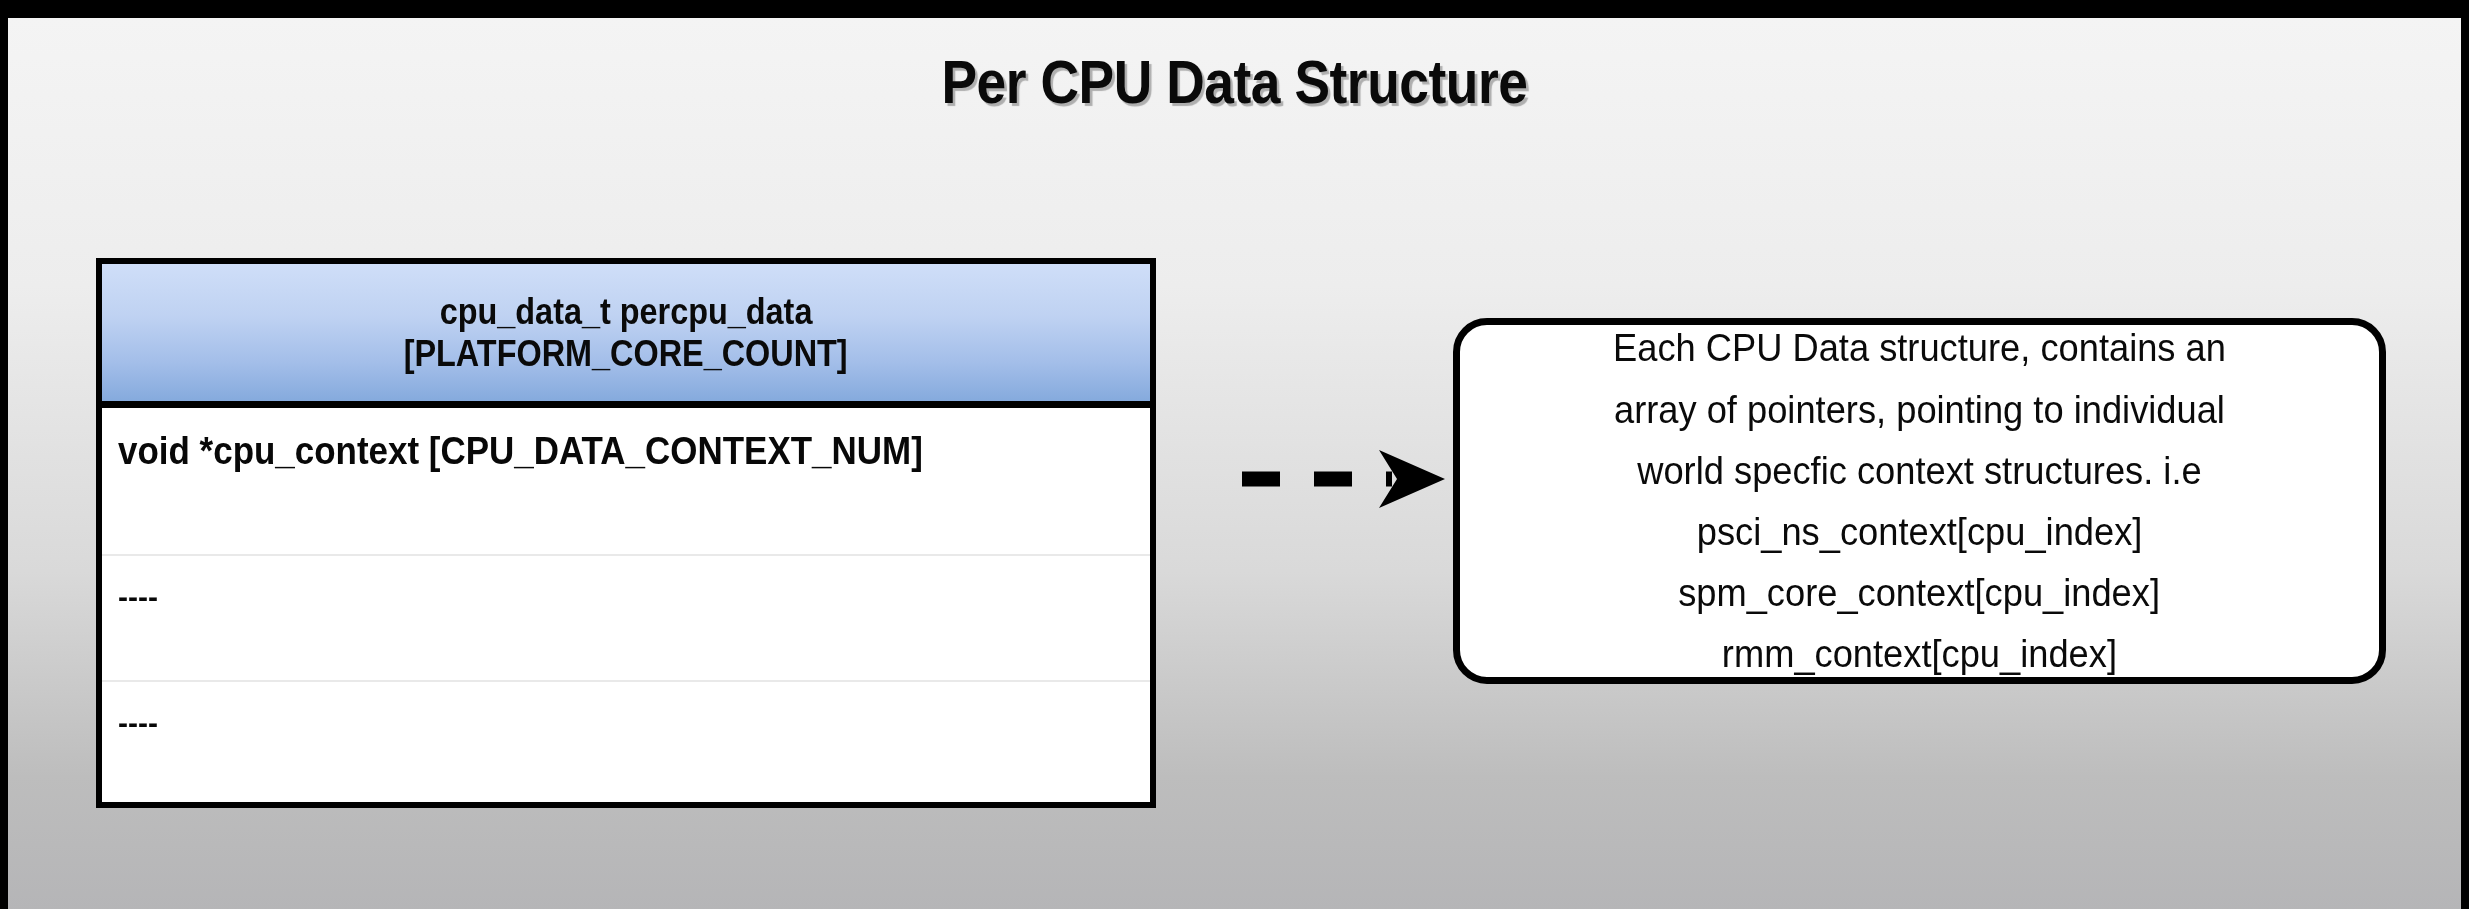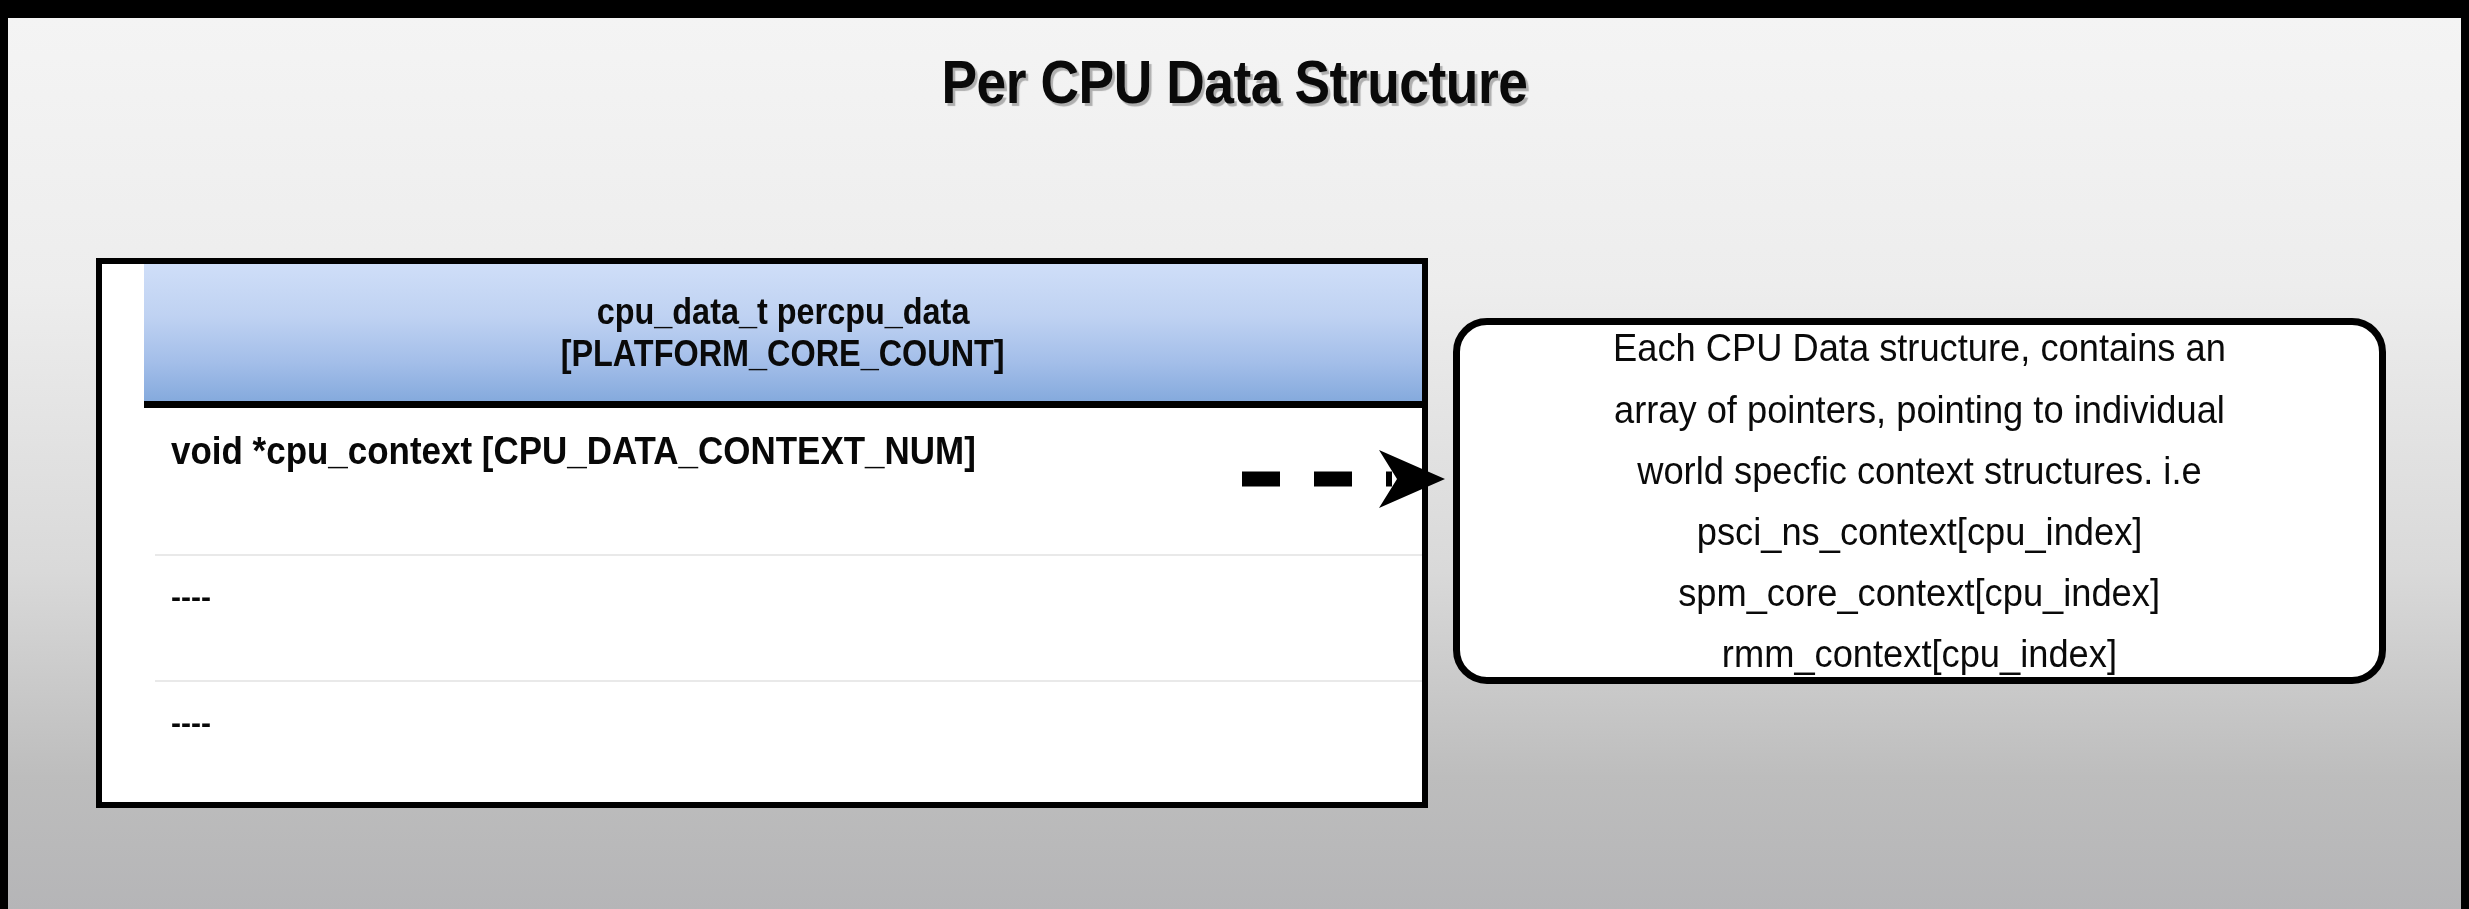--- a/index.html
+++ b/index.html
@@ -48,11 +48,10 @@
     position: absolute;
     left: 88px;
     top: 240px;
-    width: 1332px;
+    width: 1060px;
     height: 550px;
     border: 6px solid #000000;
     background: #ffffff;
-    padding-left: 42px;
   }
 
   #struct-header {

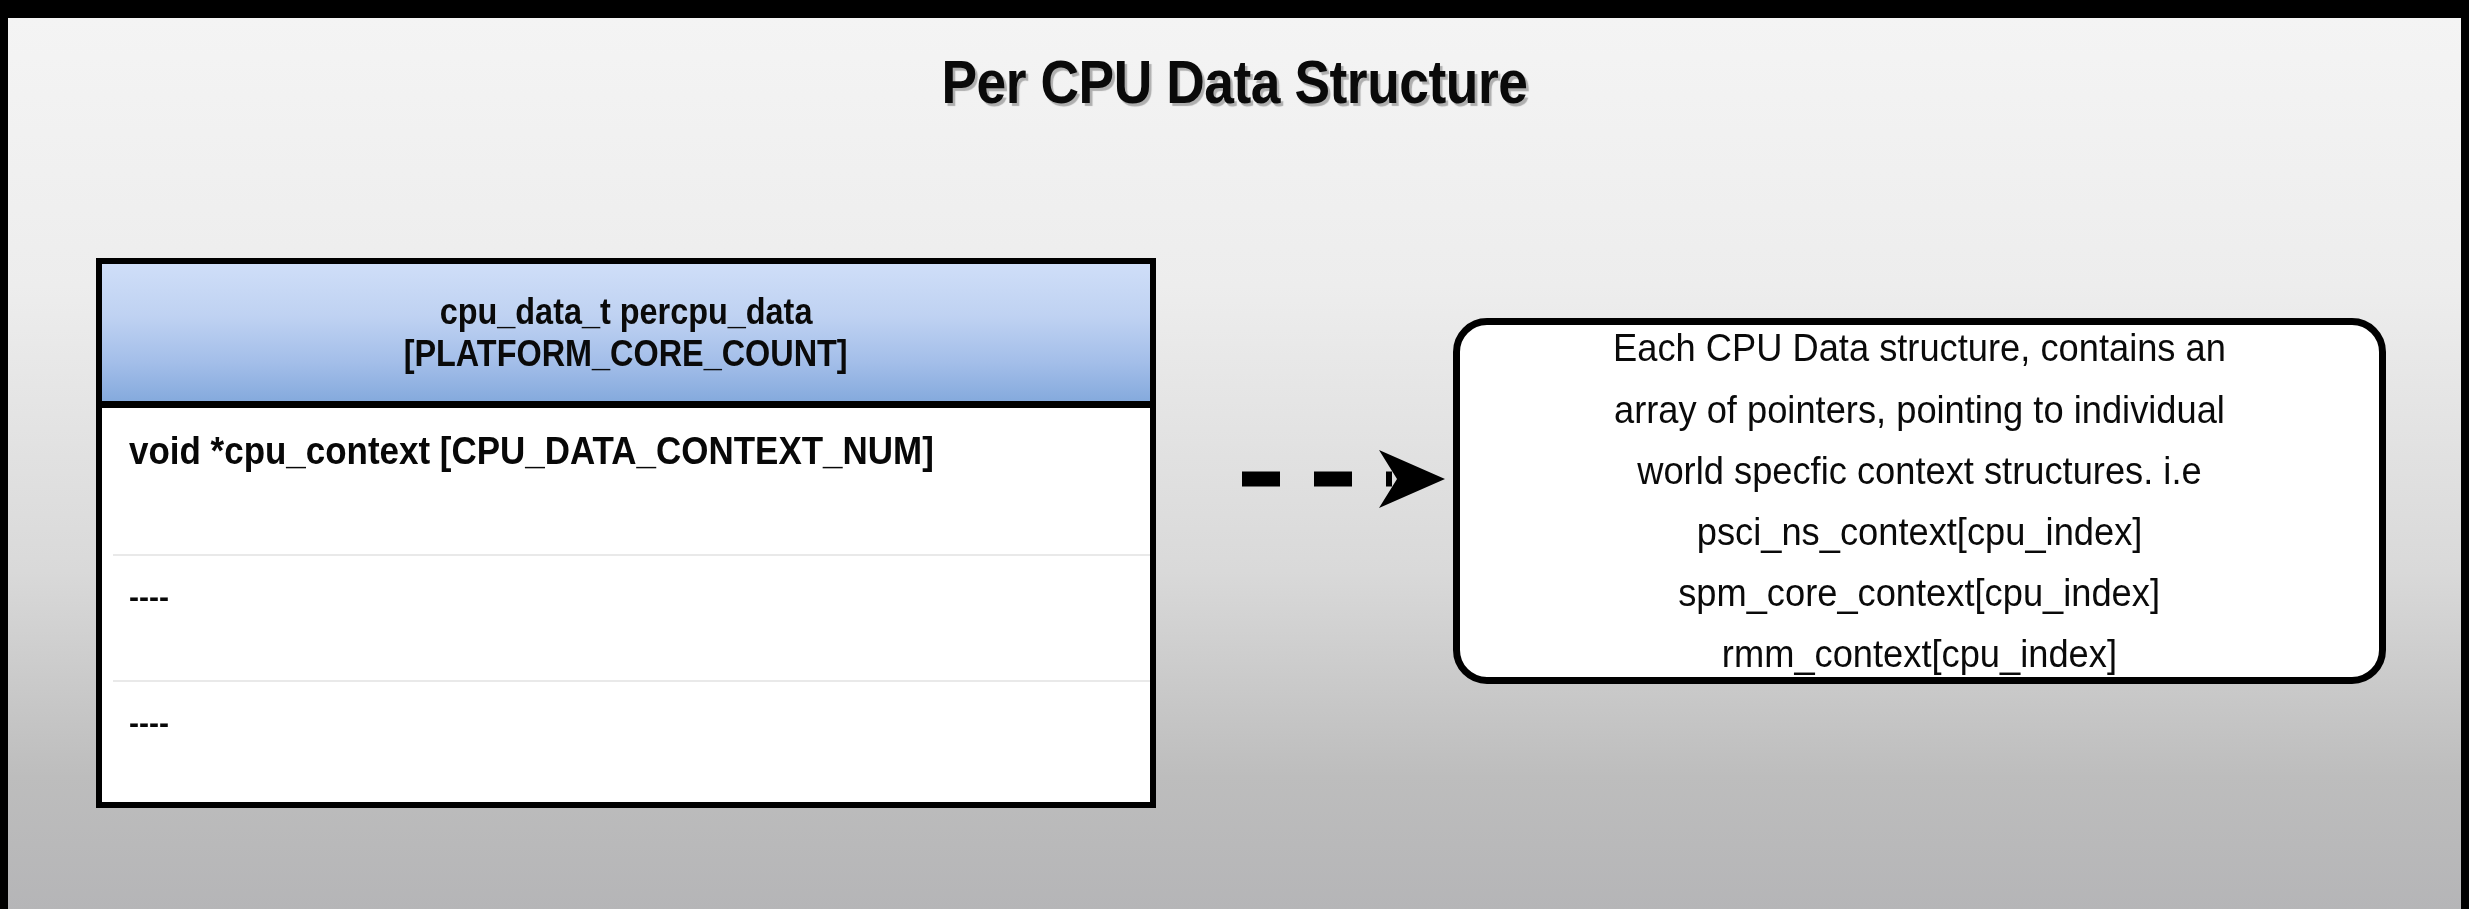--- a/index.html
+++ b/index.html
@@ -79,7 +79,6 @@
     position: relative;
     padding-left: 16px;
     overflow: hidden;
-    margin-left: 11px;
   }
 
   #struct-row-0 {

